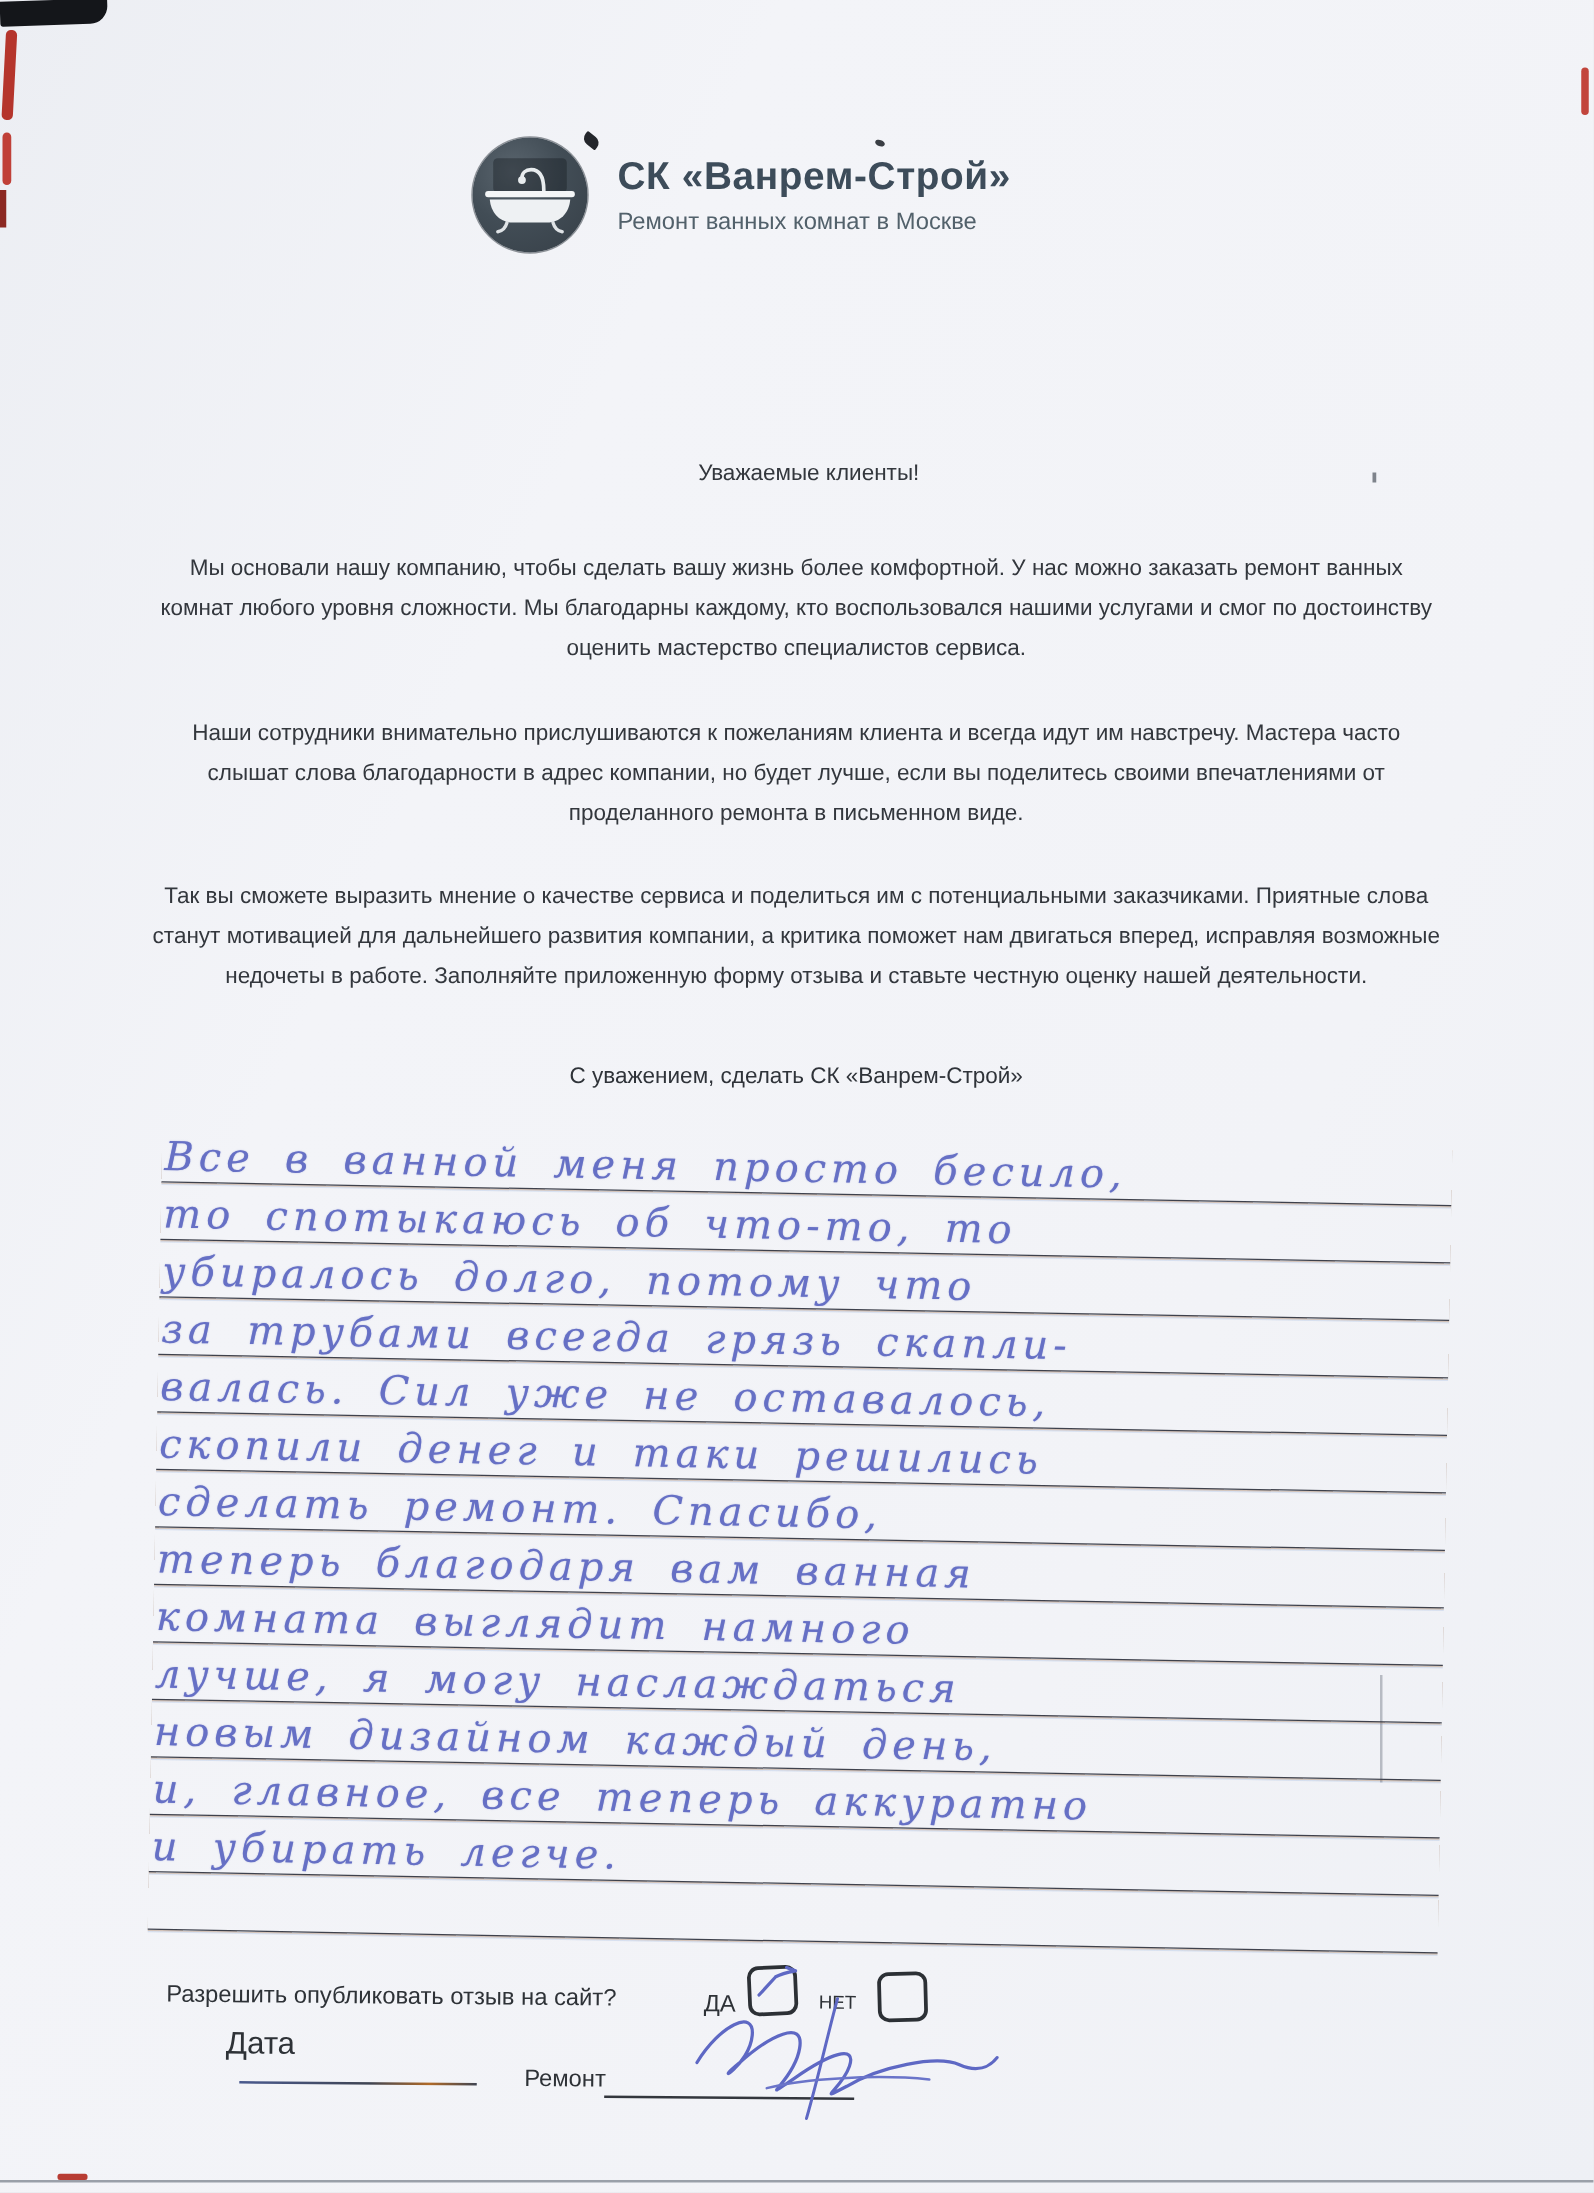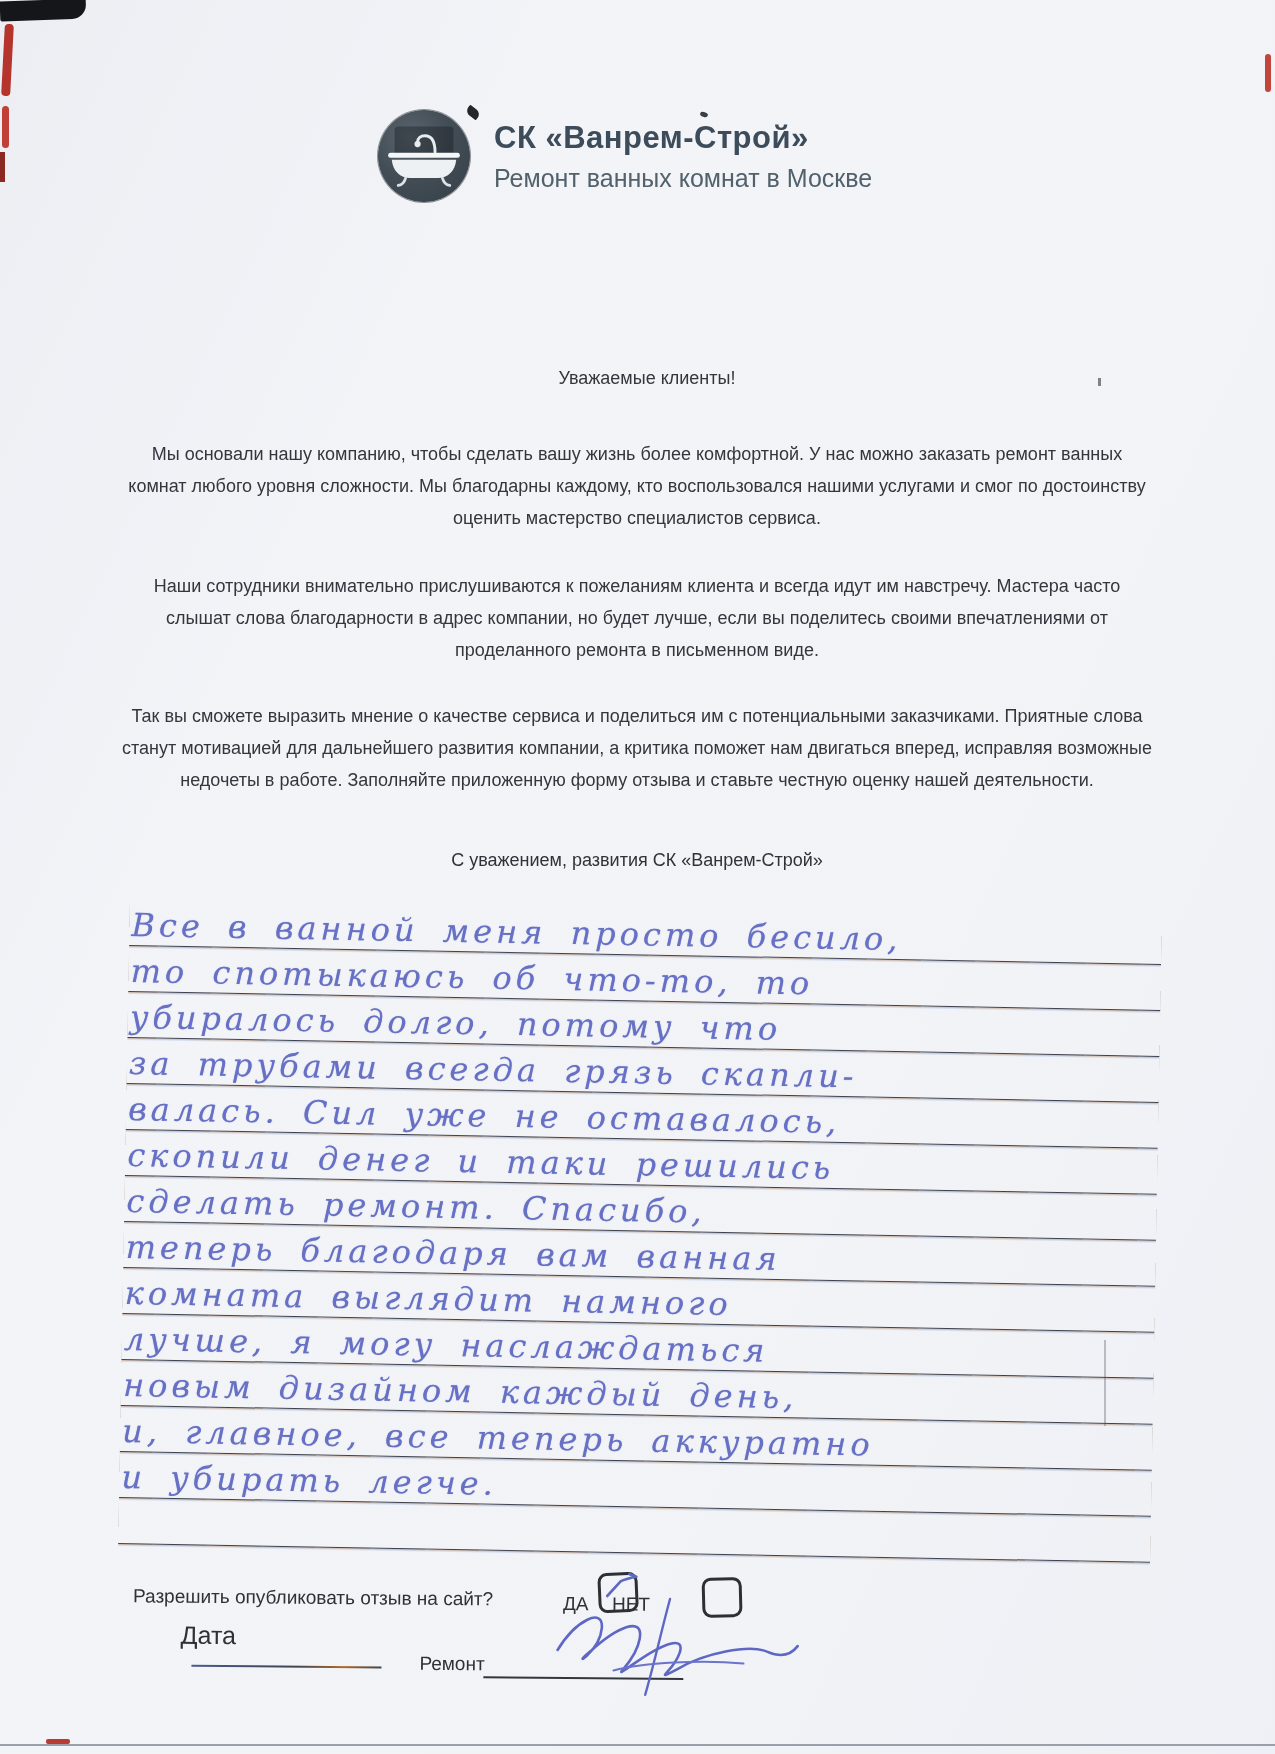--- a/index.html
+++ b/index.html
@@ -35,7 +35,7 @@
     display:flex;align-items:center;justify-content:center;
   }
   .logo-title{font-size:31px;font-weight:bold;color:#3d4c5a;letter-spacing:.5px;}
-  .logo-subtitle{font-size:25px;color:#52616b;margin-top:8px;}
+  .logo-subtitle{font-size:19px;color:#52616b;margin-top:8px;}
 
   
   .heading{position:absolute;left:122px;top:296px;width:1030px;text-align:center;

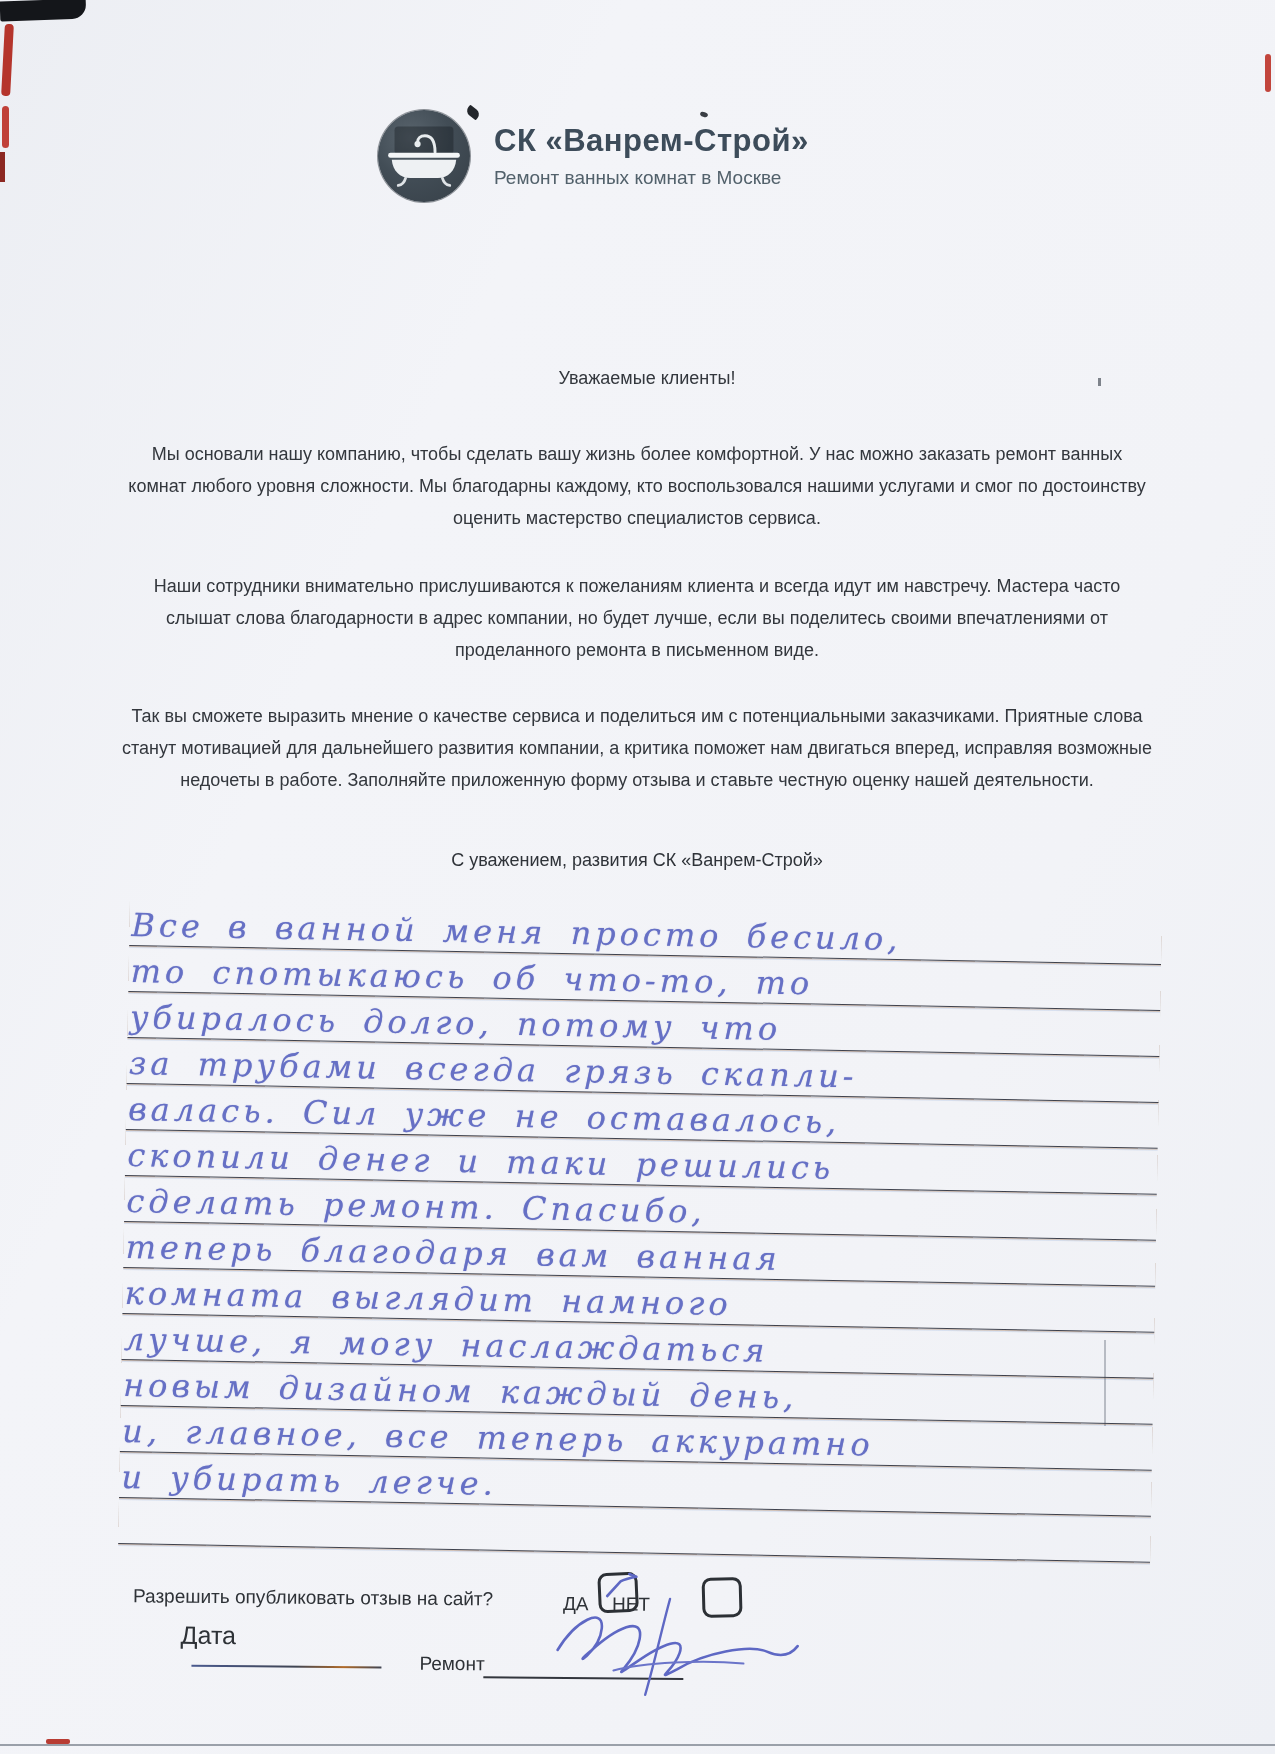--- a/index.html
+++ b/index.html
@@ -123,7 +123,7 @@
   <p class="para p1">Мы основали нашу компанию, чтобы сделать вашу жизнь более комфортной. У нас можно заказать ремонт ванных комнат любого уровня сложности. Мы благодарны каждому, кто воспользовался нашими услугами и смог по достоинству оценить мастерство специалистов сервиса.</p>
   <p class="para p2">Наши сотрудники внимательно прислушиваются к пожеланиям клиента и всегда идут им навстречу. Мастера часто слышат слова благодарности в адрес компании, но будет лучше, если вы поделитесь своими впечатлениями от проделанного ремонта в письменном виде.</p>
   <p class="para p3">Так вы сможете выразить мнение о качестве сервиса и поделиться им с потенциальными заказчиками. Приятные слова станут мотивацией для дальнейшего развития компании, а критика поможет нам двигаться вперед, исправляя возможные недочеты в работе. Заполняйте приложенную форму отзыва и ставьте честную оценку нашей деятельности.</p>
-  <div class="closing">С уважением, развития СК «Ванрем-Строй»</div>
+  <div class="closing">С уважением, сделать СК «Ванрем-Строй»</div>
 
   <div class="handwriting">
     <div class="hw-line">

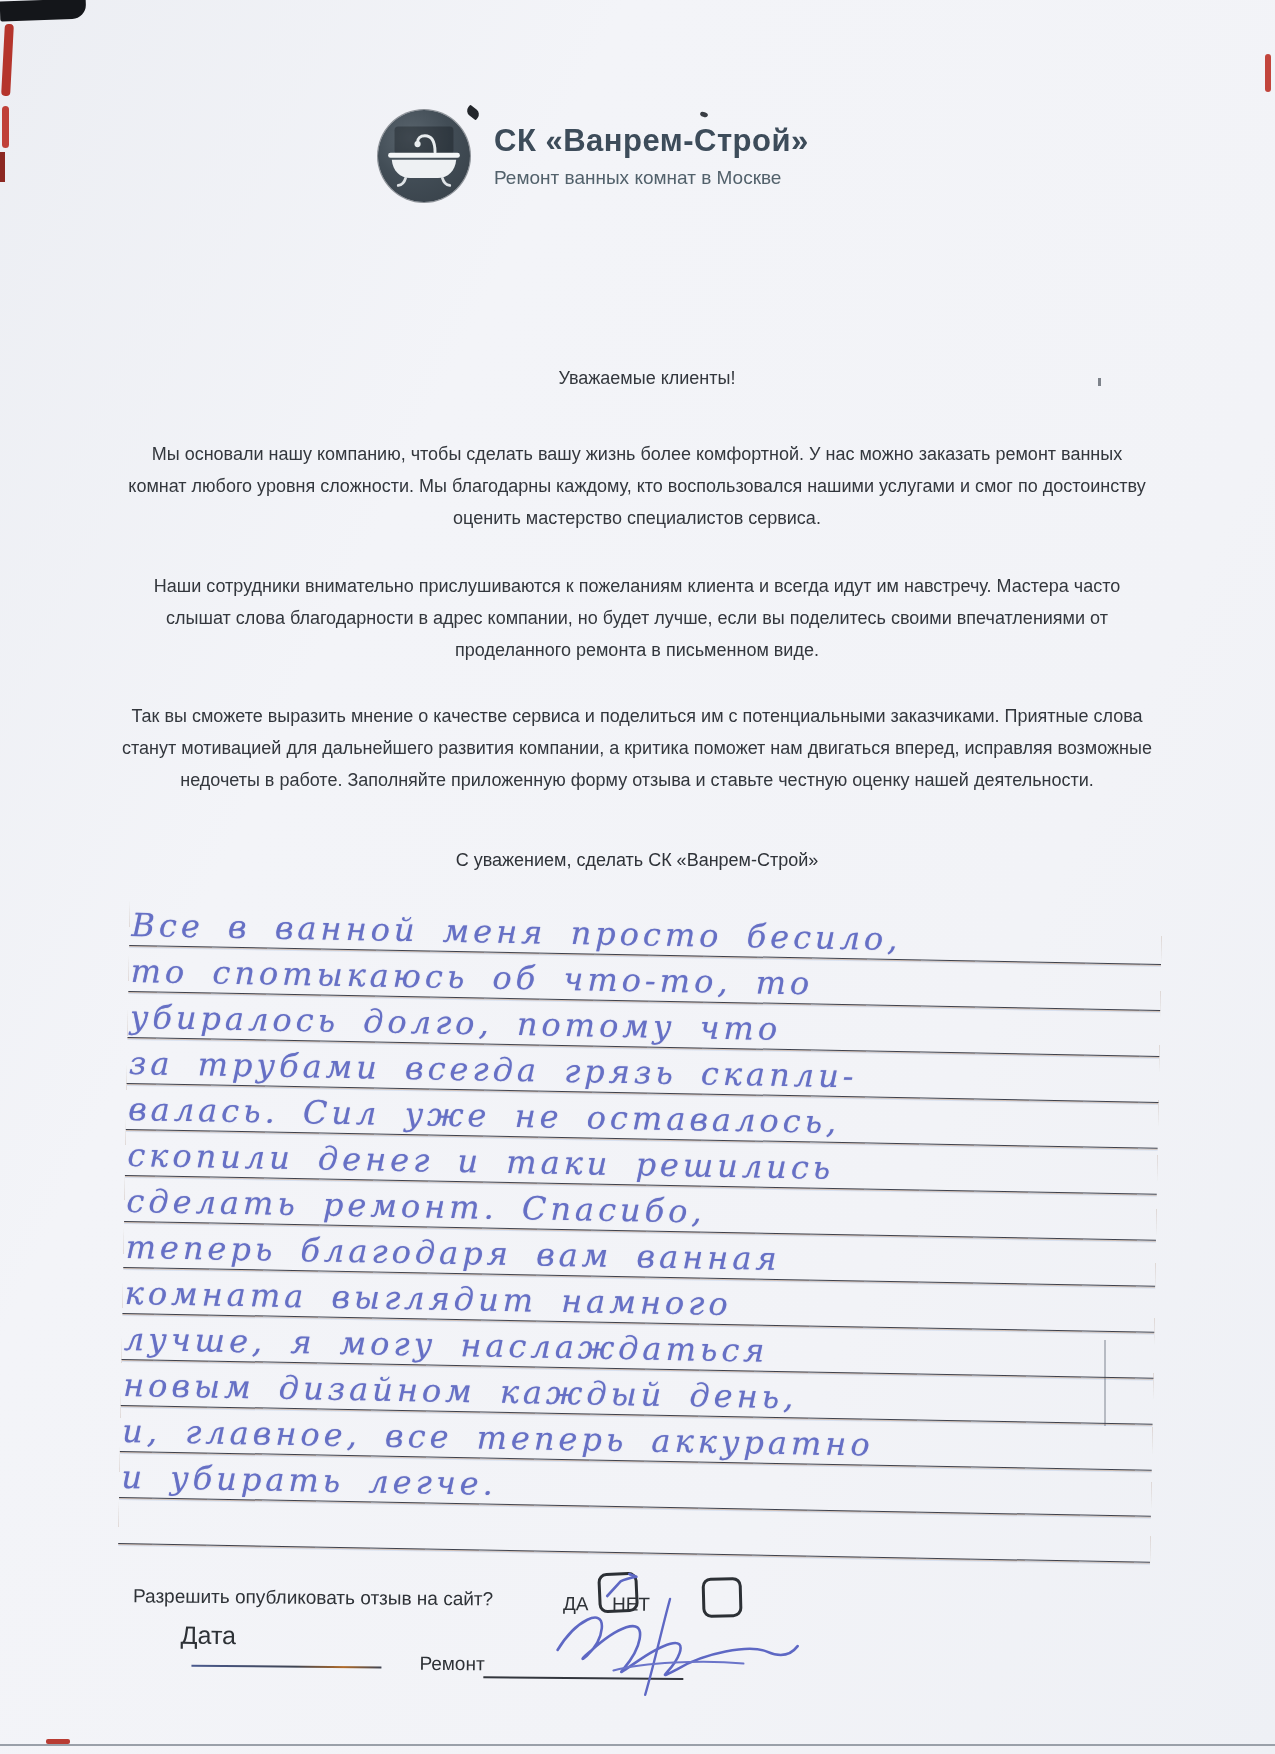--- a/index.html
+++ b/index.html
@@ -67,7 +67,7 @@
   .form-bottom{position:absolute;left:0;top:0;width:1275px;height:1754px;transform:rotate(.5deg);transform-origin:100px 1600px;}
   .q-label{position:absolute;left:133px;top:1585px;font-size:19px;color:#2e3237;}
   .yes-label{position:absolute;left:563px;top:1589px;font-size:19px;color:#2e3237;}
-  .no-label{position:absolute;left:612px;top:1589px;font-size:19px;color:#2e3237;}
+  .no-label{position:absolute;left:655px;top:1589px;font-size:15px;color:#2e3237;}
   .checkbox{
     position:absolute;width:34px;height:34px;
     border:3px solid #2c3035;border-radius:9px;background:transparent;

